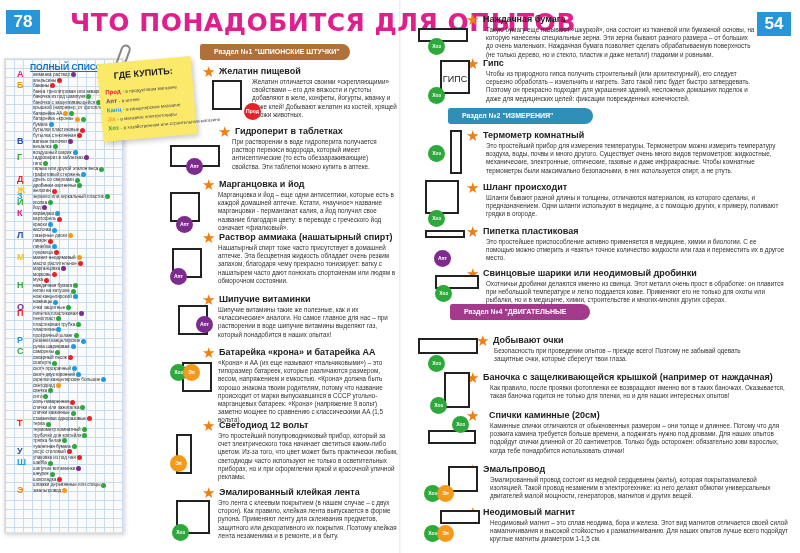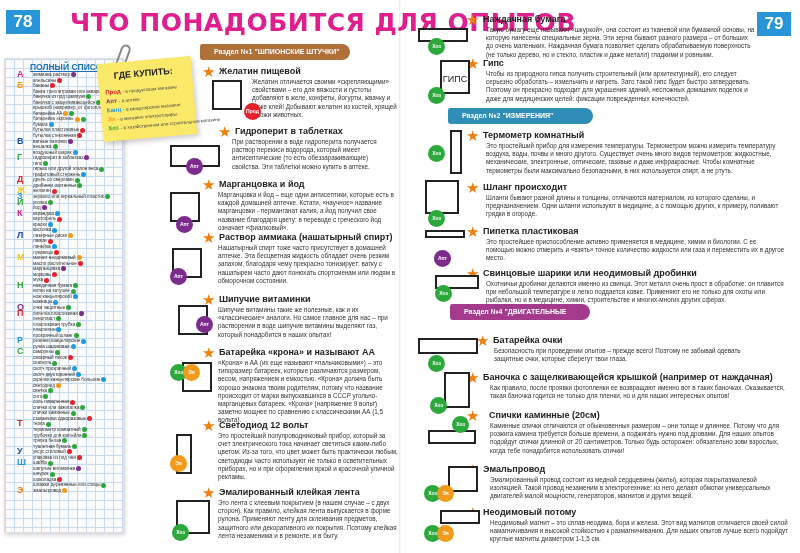--- a/index.html
+++ b/index.html
@@ -204,7 +204,7 @@
       </div>
     </div>
 
-  <div class="pnum right">79</div>
+  <div class="pnum right">54</div>
   <div class="banner b2">Раздел №2 "ИЗМЕРЕНИЯ"</div>
   <div class="banner b4">Раздел №4 "ДВИГАТЕЛЬНЫЕ СИЛЫ"</div>
   <div id="rightitems">

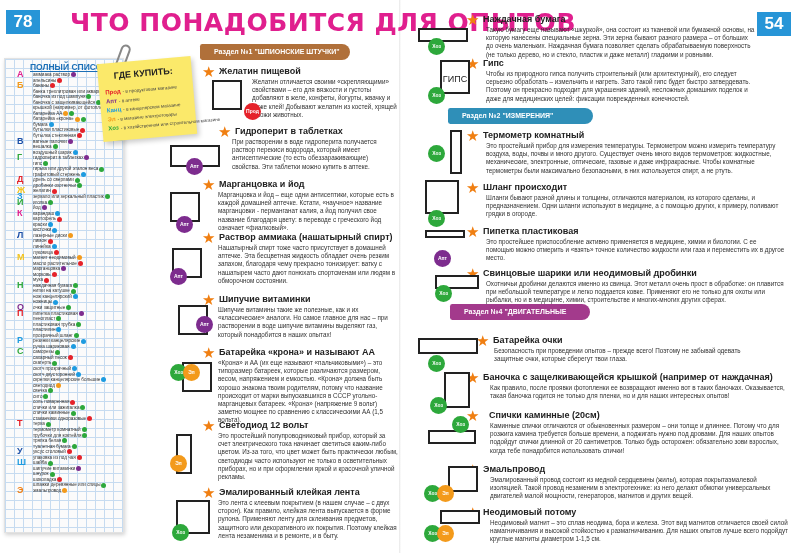--- a/index.html
+++ b/index.html
@@ -252,7 +252,7 @@
       </div>
       <div class="item">
         <span class="star" style="left: 476px; top: 333px;">★</span>
-        <div class="ihead" style="left: 493px; top: 335px;">Батарейка очки</div>
+        <div class="ihead" style="left: 493px; top: 335px;">Добывают очки</div>
         <div class="itext" style="left: 494px; top: 347px; width: 270px;">Безопасность при проведении опытов – прежде всего! Поэтому не забывай одевать защитные очки, которые сберегут твои глаза.</div>
         <div class="illus" style="left: 418px; top: 338px; width: 60px; height: 16px;"></div>
         <div class="badge bg-green" style="left: 428px; top: 355px;">Хоз</div>

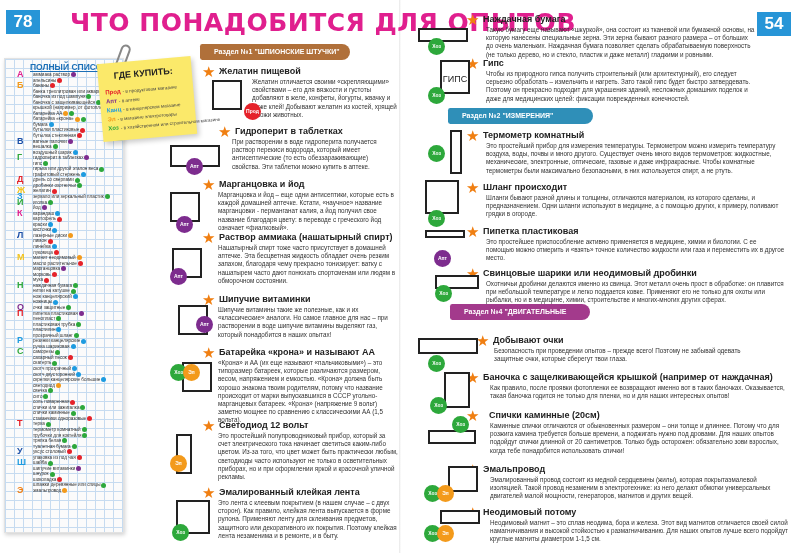--- a/index.html
+++ b/index.html
@@ -182,7 +182,7 @@
       </div>
       <div class="item">
         <span class="star" style="left: 202px; top: 345px;">★</span>
-        <div class="ihead" style="left: 219px; top: 347px;">Батарейка «крона» и называют АА</div>
+        <div class="ihead" style="left: 219px; top: 347px;">Батарейка «крона» и батарейка АА</div>
         <div class="itext" style="left: 218px; top: 359px; width: 180px;">«Крона» и АА (их еще называют «пальчиковыми») – это типоразмер батареек, которые различаются размером, весом, напряжением и емкостью. «Крона» должна быть хорошо знакома твоим родителям, потому что название происходит от марки выпускавшихся в СССР угольно-марганцевых батареек. «Крона» (напряжение 9 вольт) заметно мощнее по сравнению с классическими АА (1,5 вольта).</div>
         <div class="illus" style="left: 182px; top: 362px; width: 30px; height: 30px;"></div>
         <div class="badge bg-green" style="left: 170px; top: 364px;">Хоз</div>

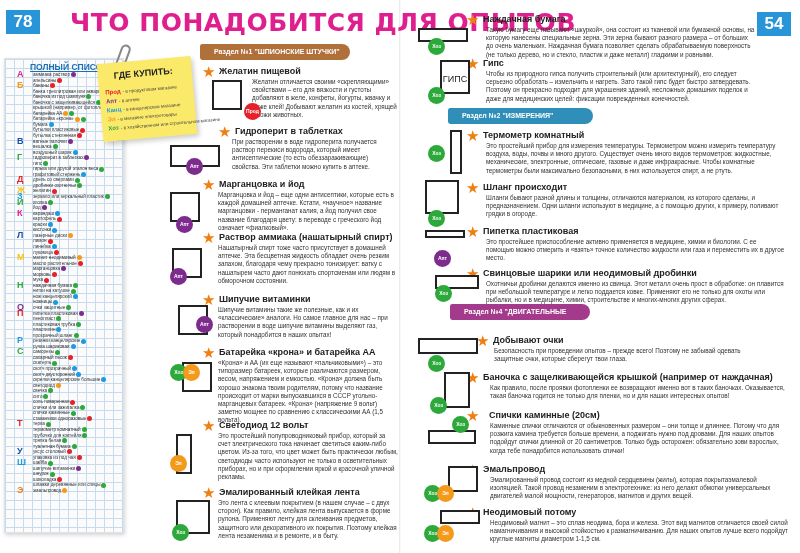--- a/index.html
+++ b/index.html
@@ -281,7 +281,7 @@
       </div>
       <div class="item">
         <span class="star" style="left: 466px; top: 505px;">★</span>
-        <div class="ihead" style="left: 483px; top: 507px;">Неодимовый потому</div>
+        <div class="ihead" style="left: 483px; top: 507px;">Неодимовый магнит</div>
         <div class="itext" style="left: 490px; top: 519px; width: 300px;">Неодимовый магнит – это сплав неодима, бора и железа. Этот вид магнитов отличается своей силой намагничивания и высокой стойкостью к размагничиванию. Для наших опытов лучше всего подойдут круглые магниты диаметром 1-1,5 см.</div>
         <div class="illus" style="left: 440px; top: 510px; width: 40px; height: 14px;"></div>
         <div class="badge bg-green" style="left: 424px; top: 525px;">Хоз</div>

